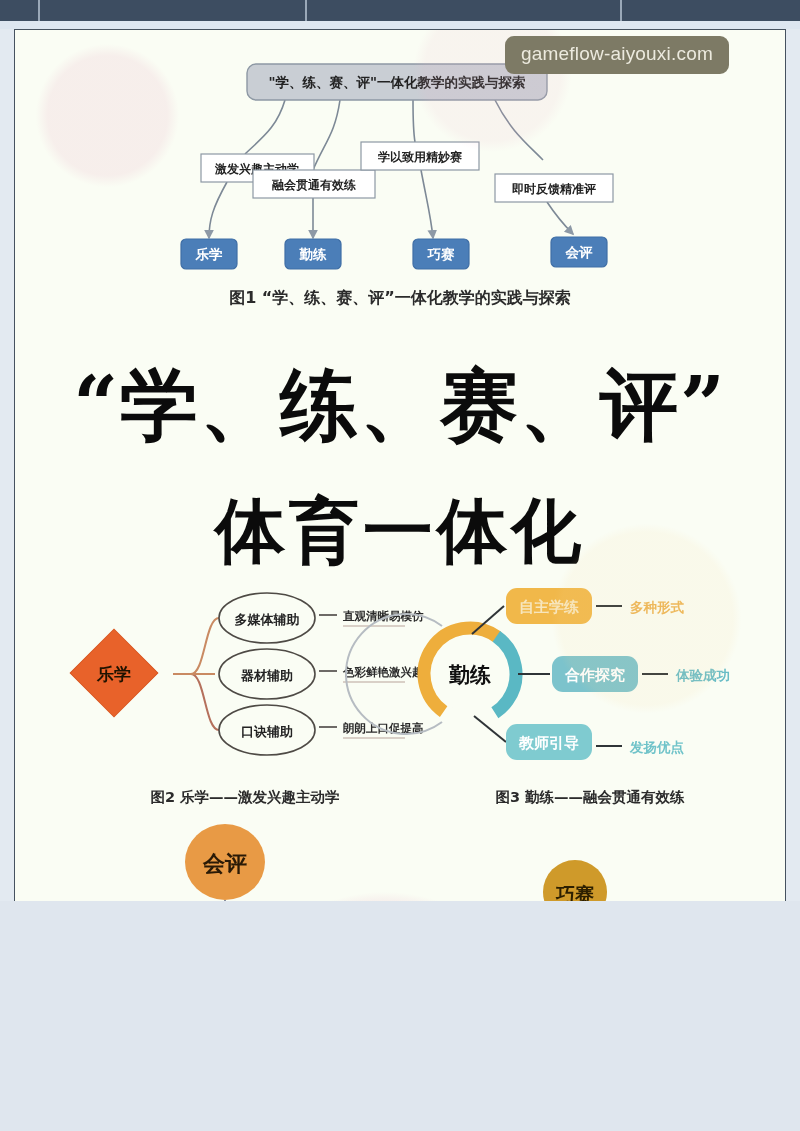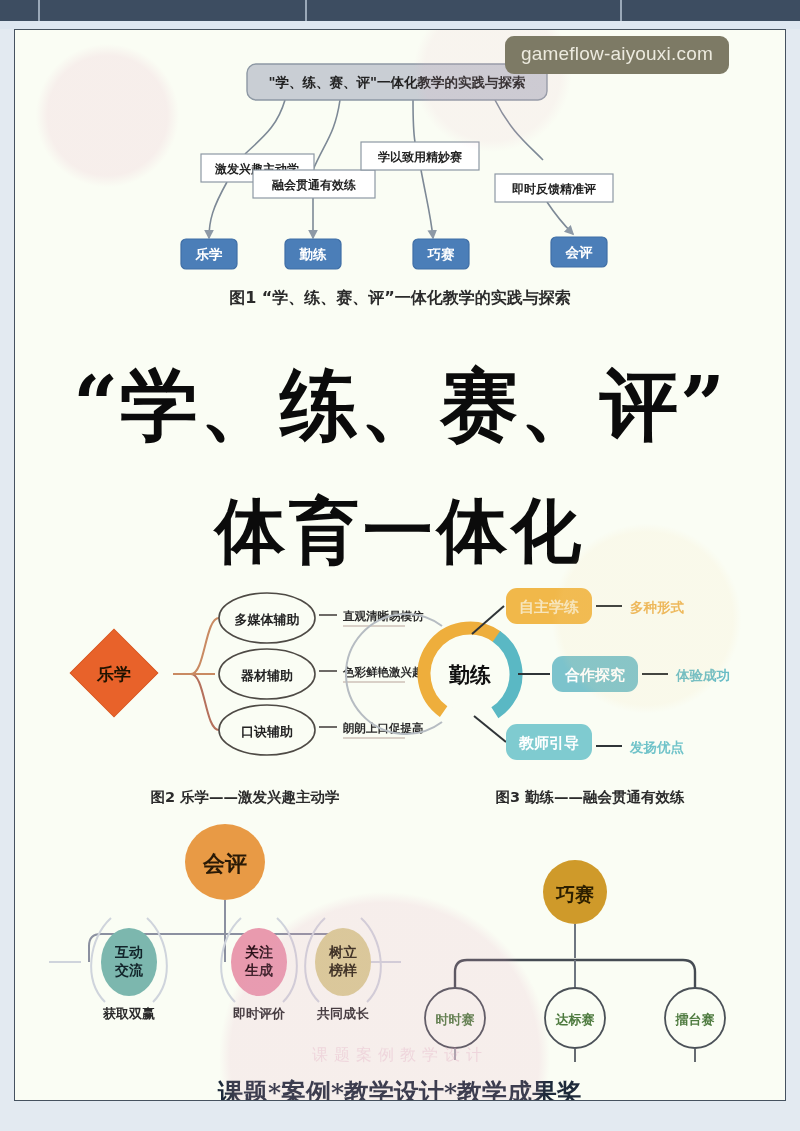--- a/index.html
+++ b/index.html
@@ -8,7 +8,7 @@
     background:#dfe6ee;
     font-family:"Liberation Sans","DejaVu Sans",sans-serif;
   }
-  #screen{position:relative;width:800px;height:1131px;overflow:hidden;background:#e3eaf1;}
+  #screen{position:relative;width:800px;height:901px;overflow:hidden;background:#e3eaf1;}
 
   
   .chrome{position:absolute;left:0;top:0;width:800px;height:21px;background:#3d4d61;}

